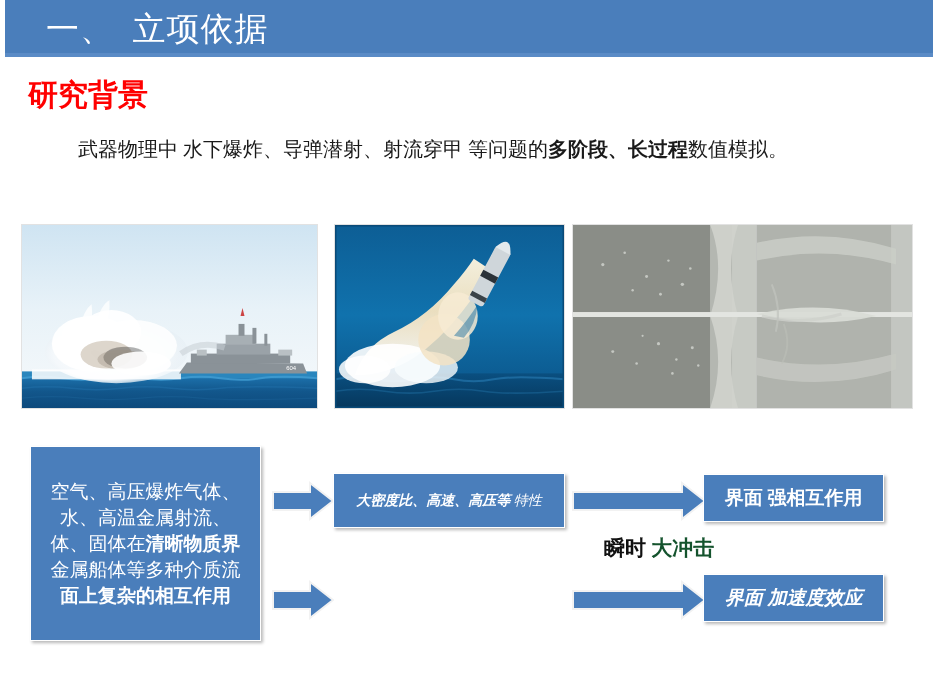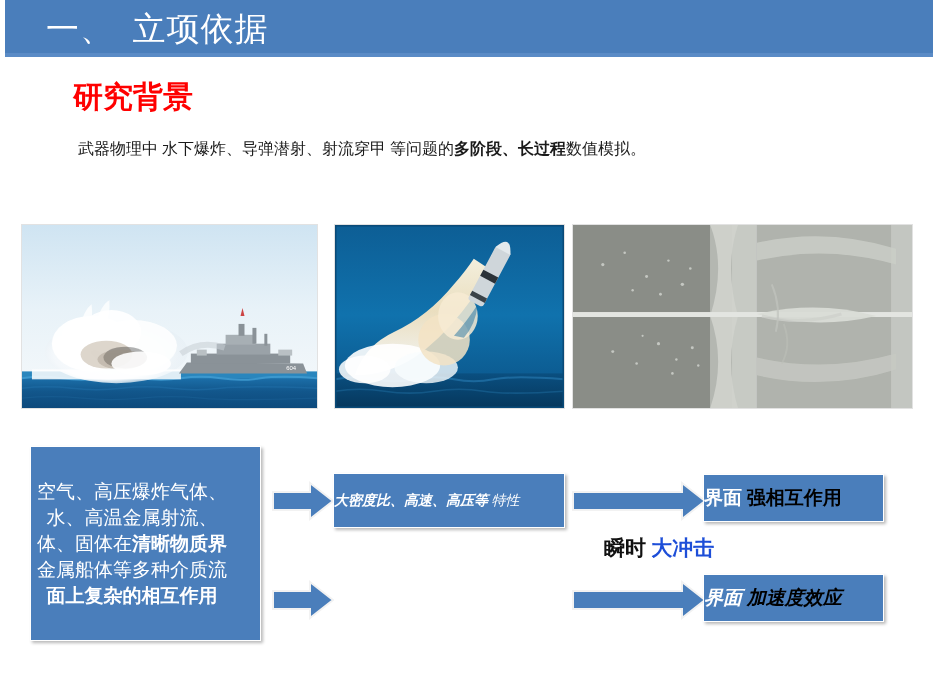--- a/index.html
+++ b/index.html
@@ -32,9 +32,8 @@
   .section-title{
     position:absolute;left:28px;top:78px;
     font-size:30px;color:#ff0000;font-weight:700;
-    font-family:Liberation Sans, sans-serif;
+    font-family:Liberation Mono, monospace;
     line-height:38px;
-    margin-left:45px;
   }
 
   

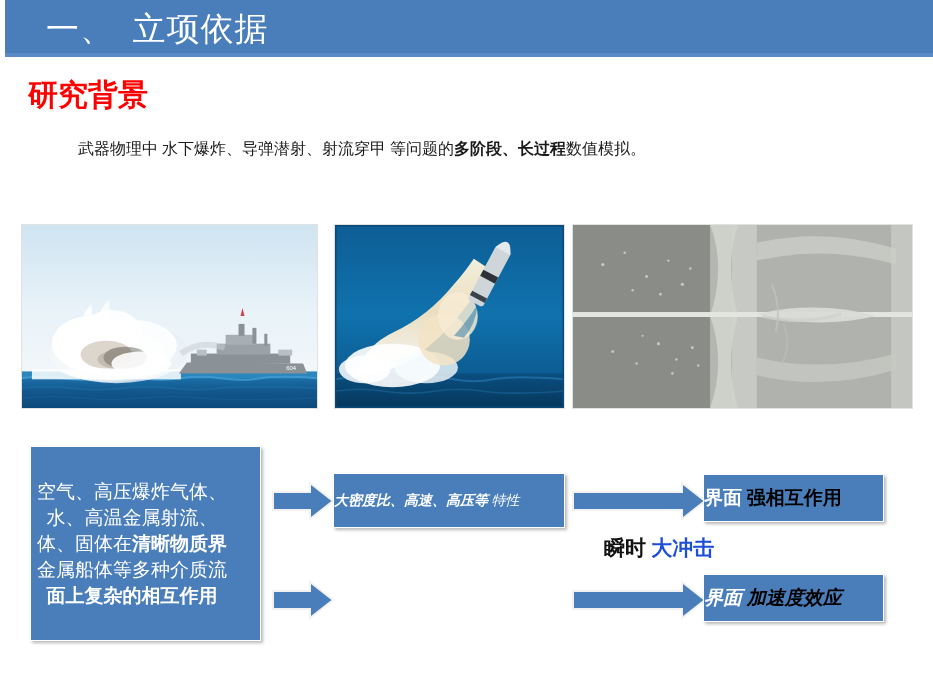--- a/index.html
+++ b/index.html
@@ -39,7 +39,7 @@
   
   .para{
     position:absolute;left:26px;top:133px;width:886px;
-    font-size:16px;color:#1a1a1a;line-height:32px;
+    font-size:20px;color:#1a1a1a;line-height:32px;
     font-family:"Liberation Serif","DejaVu Serif",serif;
     text-indent:52px;
   }

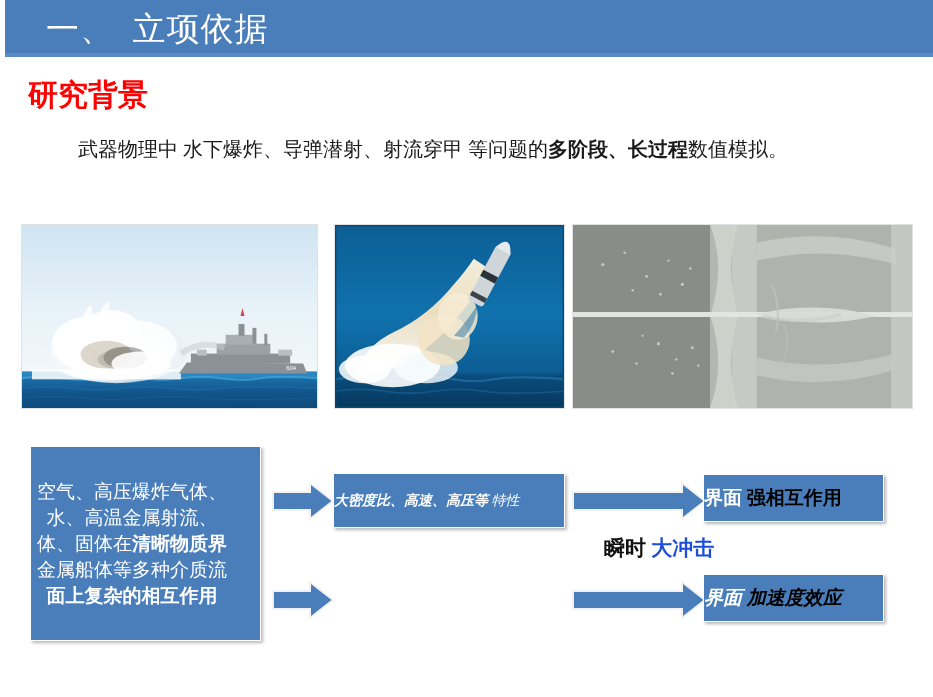--- a/index.html
+++ b/index.html
@@ -58,7 +58,7 @@
     background:#4a7ebb;
     border:1px solid #ffffff;
     box-shadow:2px 2px 3px rgba(0,0,0,.28);
-    display:flex;align-items:center;justify-content:flex-start;
+    display:flex;align-items:center;justify-content:center;
     text-align:center;color:#ffffff;
     font-family:"Liberation Serif","DejaVu Serif",serif;
   }

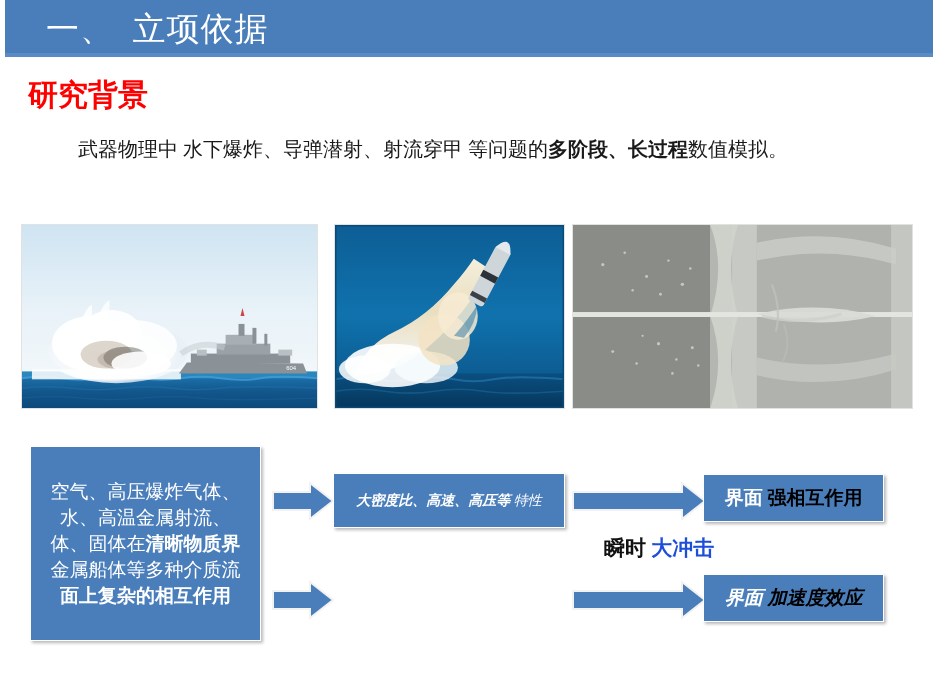--- a/index.html
+++ b/index.html
@@ -89,7 +89,7 @@
     font-style:italic;
   }
   .ifacelbl{color:#ffffff;font-weight:700;}
-  .ifaceval{color:#000000;font-weight:700;}
+  .ifaceval{color:#ffffff;font-weight:700;}
 
   
   .arrow{position:absolute;}

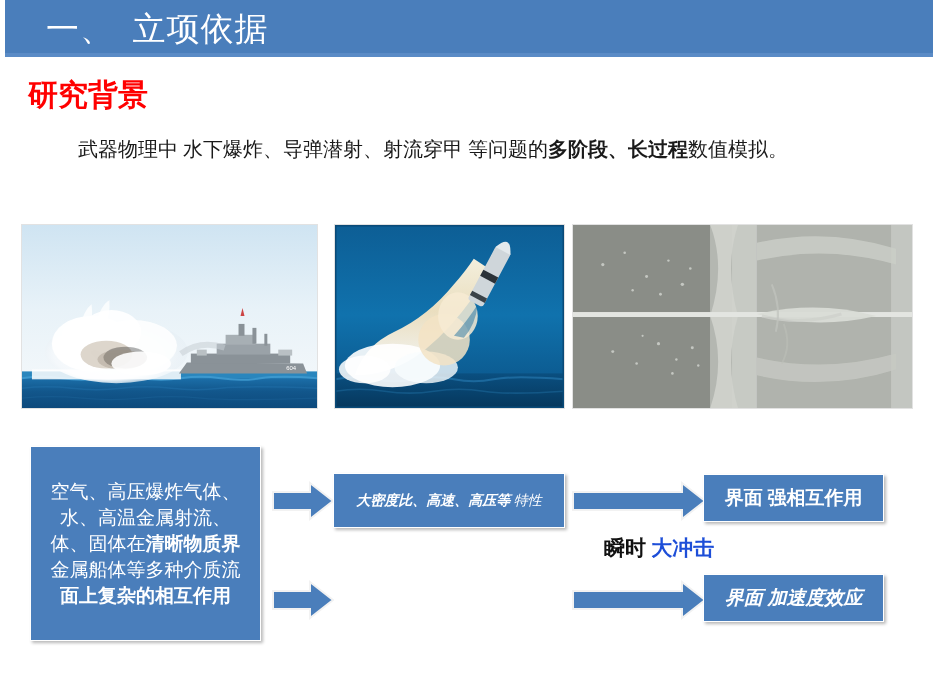--- a/index.html
+++ b/index.html
@@ -108,7 +108,7 @@
   #annot-1{left:604px;top:534px;}
   #annot-2{left:585px;top:642px;}
   .annot .k{color:#111111;}
-  .annot .v{color:#1d4ed8;margin-top:44px;}
+  .annot .v{color:#14532d;margin-top:44px;}
 </style>
 </head>
 <body>

